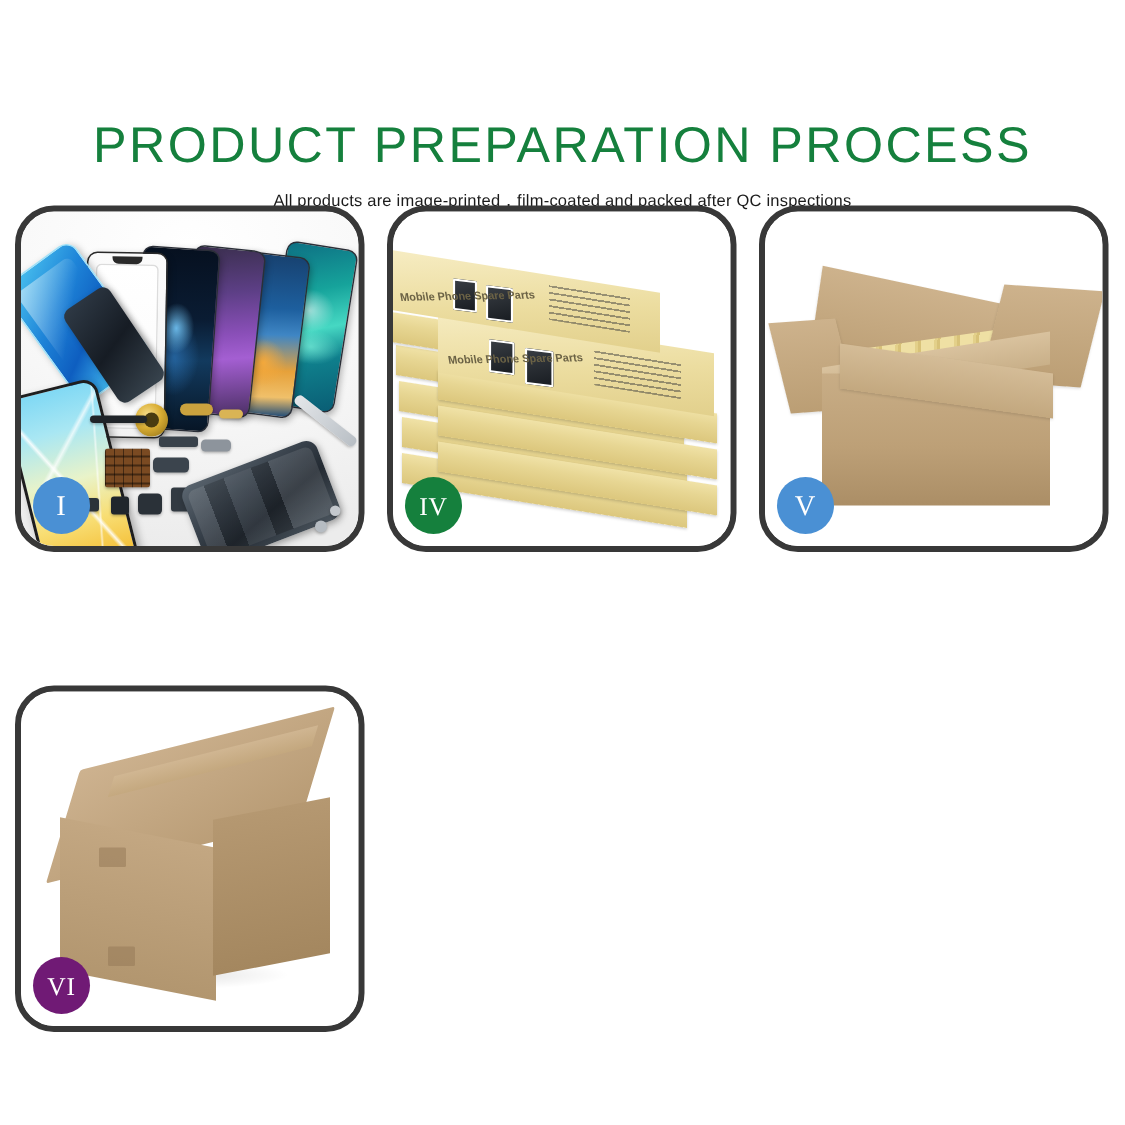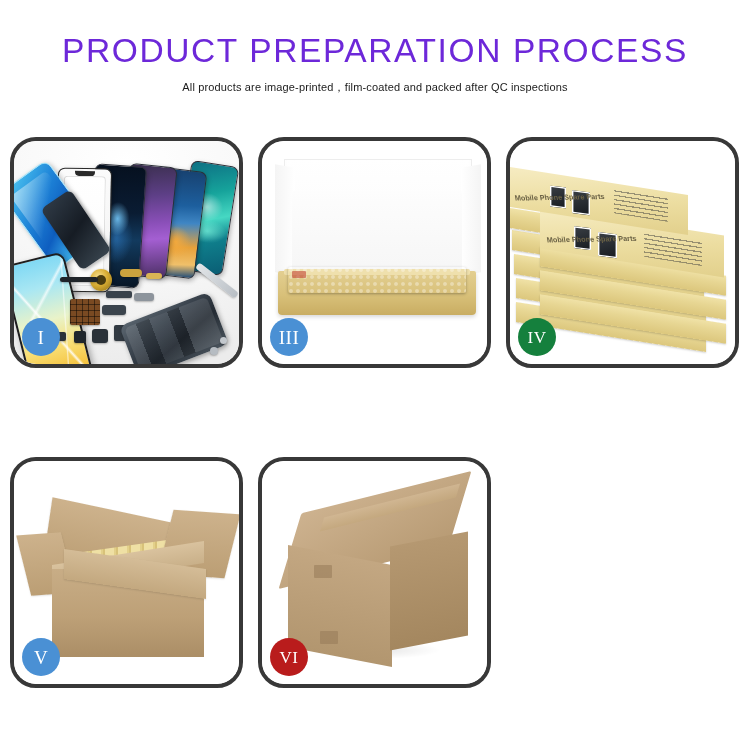--- a/index.html
+++ b/index.html
@@ -465,7 +465,7 @@
 <div class="page">
 
   <div class="header">
-    <div class="title" style="color: #6d28d9;">PRODUCT PREPARATION PROCESS</div>
+    <div class="title" style="color: #15803d; margin-top: 47px;">PRODUCT PREPARATION PROCESS</div>
     <div class="subtitle">All products are image-printed，film-coated and packed after QC inspections</div>
   </div>
 

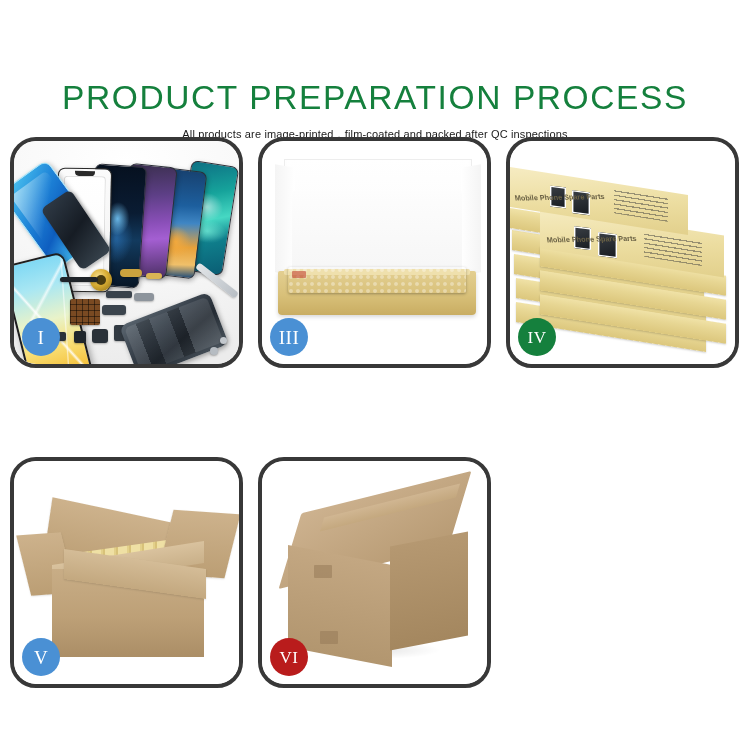--- a/index.html
+++ b/index.html
@@ -506,16 +506,6 @@
     </div>
 
 
-    <div class="panel" style="border-color: rgb(56, 56, 56);">
-      <div class="panel-media">
-        <div class="p3-bg"></div>
-        <div class="kraft-lid"></div>
-        <div class="foam"></div>
-        <div class="kraft-tray"></div>
-        <div class="wrapped-screen"></div>
-      </div>
-      <div class="badge" style="background: rgb(74, 144, 212); color: rgb(255, 255, 255);">III</div>
-    </div>
 
     <div class="panel" style="border-color: rgb(56, 56, 56);">
       <div class="panel-media">

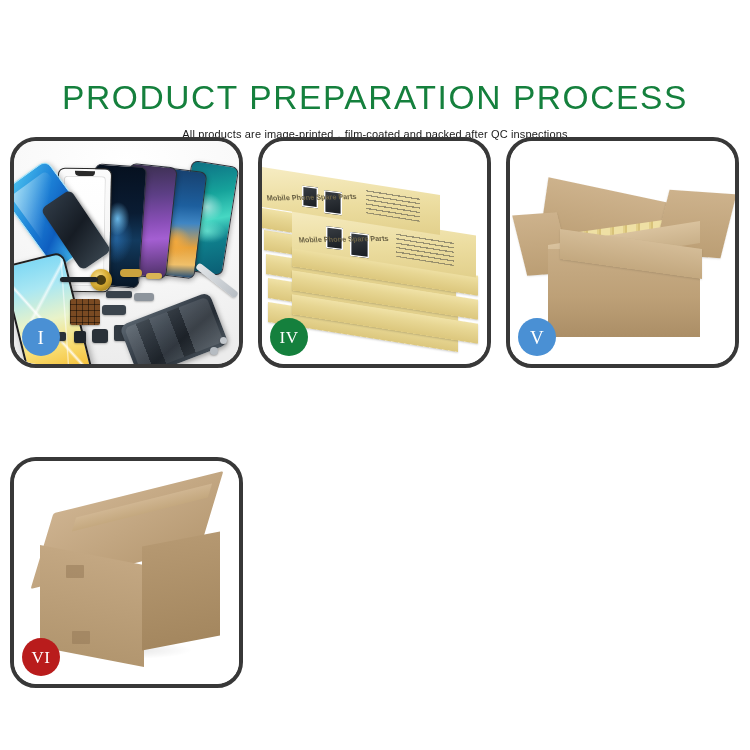--- a/index.html
+++ b/index.html
@@ -563,7 +563,7 @@
         <div class="c6-tab" style="left:52px; top:104px;"></div>
         <div class="c6-tab" style="left:58px; top:170px;"></div>
       </div>
-      <div class="badge narrow" style="background: #b91c1c; color: rgb(255, 255, 255);">VI</div>
+      <div class="badge narrow" style="background: #701a75; color: rgb(255, 255, 255);">VI</div>
     </div>
 
   </div>

